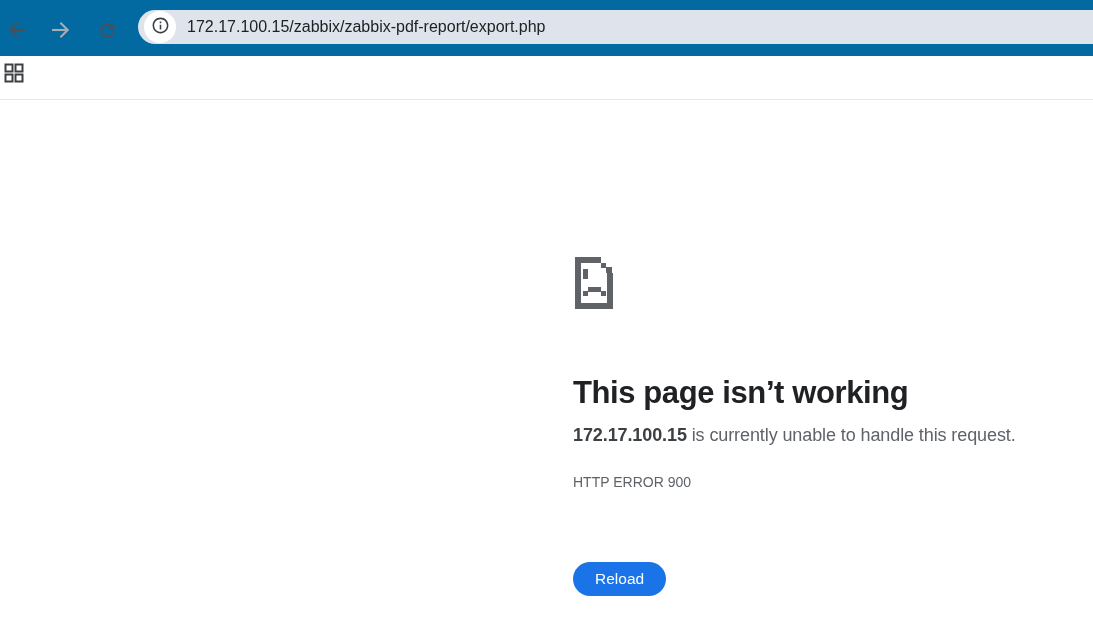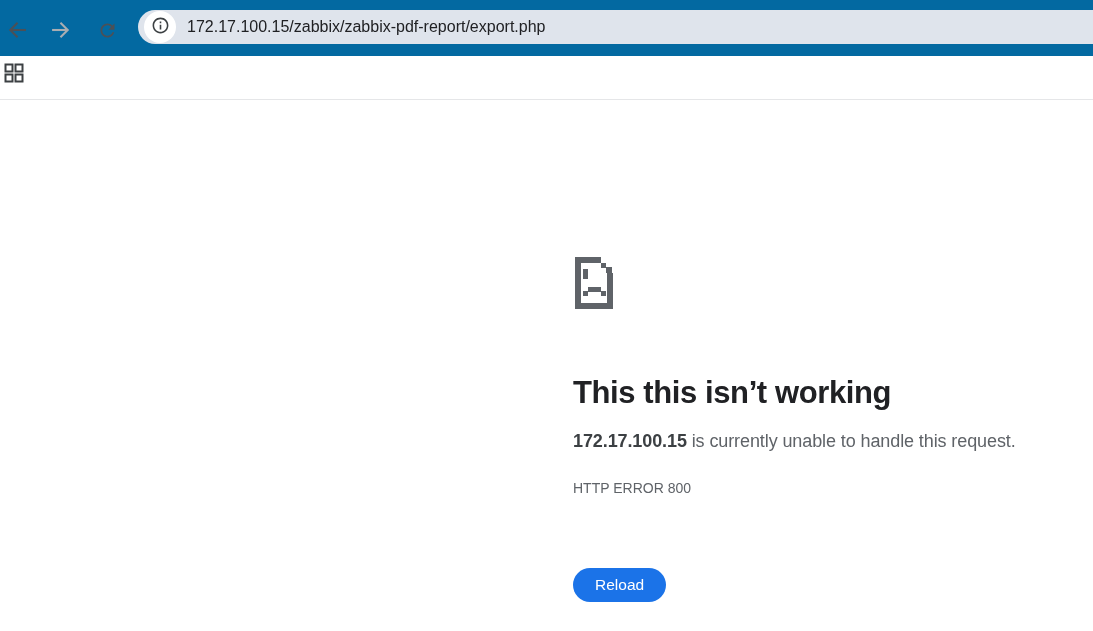--- a/index.html
+++ b/index.html
@@ -118,7 +118,7 @@
     </svg>
   </span>
 
-  <h1 class="error-title">This this isn’t working</h1>
+  <h1 class="error-title">This page isn’t working</h1>
 
   <p class="error-message"><strong>172.17.100.15</strong><span> is currently unable to handle this request.</span></p>
 

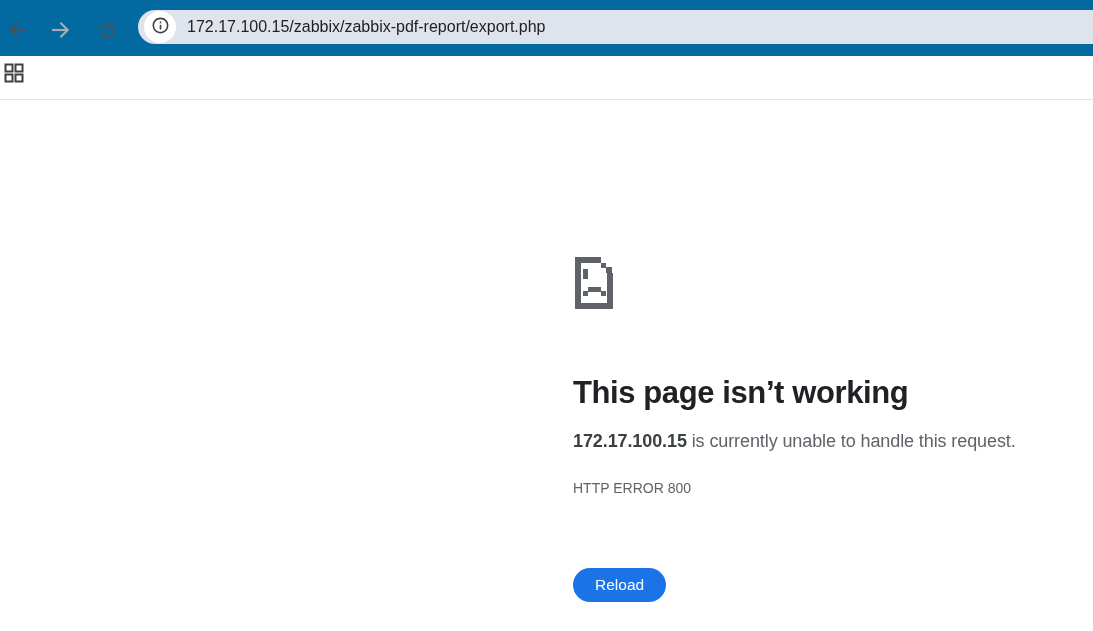--- a/index.html
+++ b/index.html
@@ -35,7 +35,7 @@
   .sad-icon { display:block; }
   .error-title { margin-top:58px; font-size:31px; font-weight:700; color:#202124;
                  letter-spacing:-0.4px; }
-  .error-message { margin-top:20px; font-size:18px; color:#5f6368; letter-spacing:-0.1px; }
+  .error-message { margin-top:14px; font-size:18px; color:#5f6368; letter-spacing:-0.1px; }
   .error-message strong { color:#3c4043; font-weight:700; }
   .error-code { margin-top:28px; font-size:14px; color:#5f6368; }
   .reload-btn { margin-top:72px; height:34px; min-width:86px; padding:16px 22px;

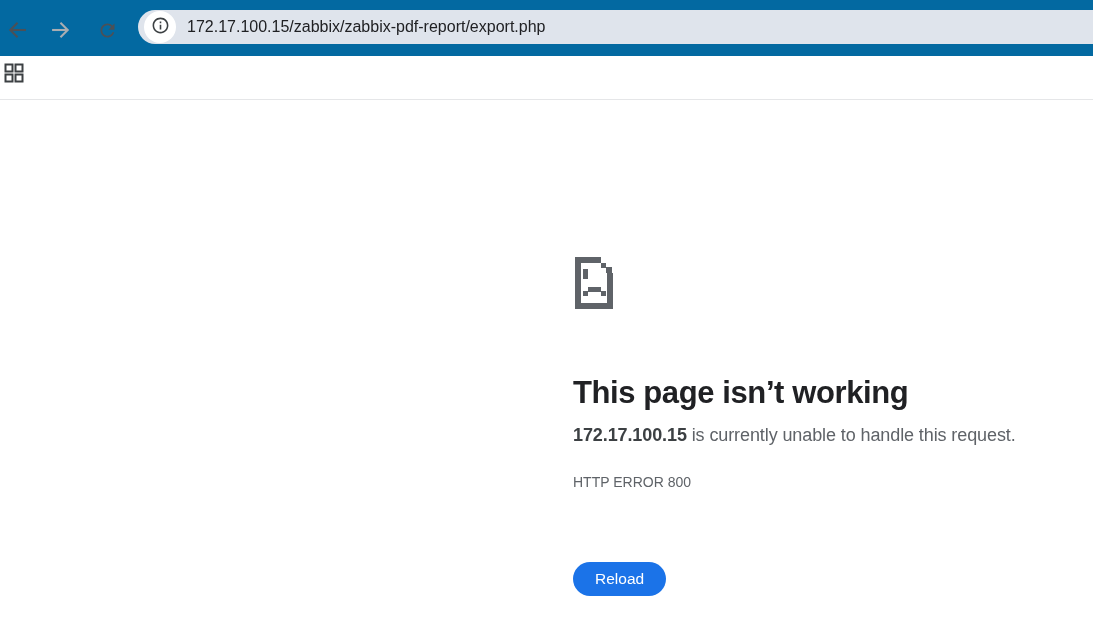--- a/index.html
+++ b/index.html
@@ -122,7 +122,7 @@
 
   <p class="error-message"><strong>172.17.100.15</strong><span> is currently unable to handle this request.</span></p>
 
-  <div class="error-code">HTTP ERROR 800</div>
+  <div class="error-code">HTTP ERROR 900</div>
 
   <button class="reload-btn">Reload</button>
 </div>

